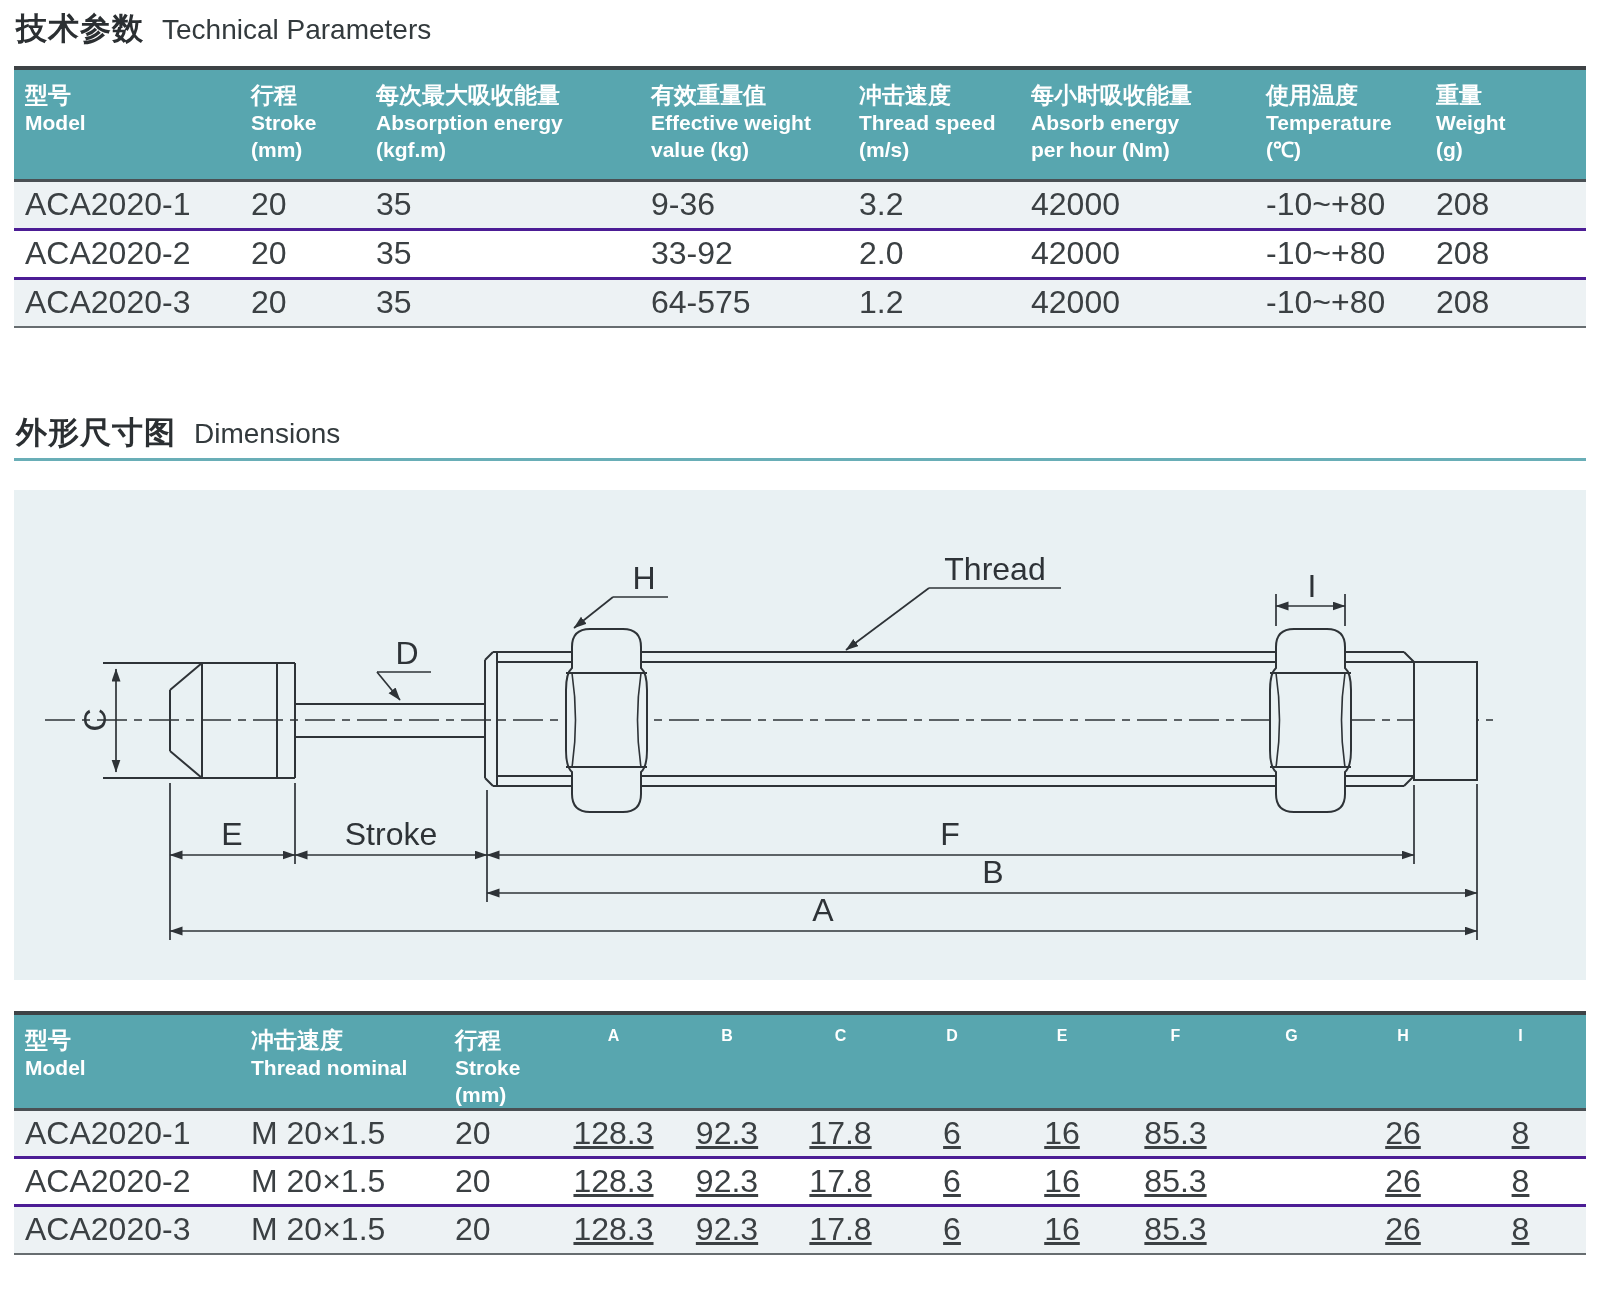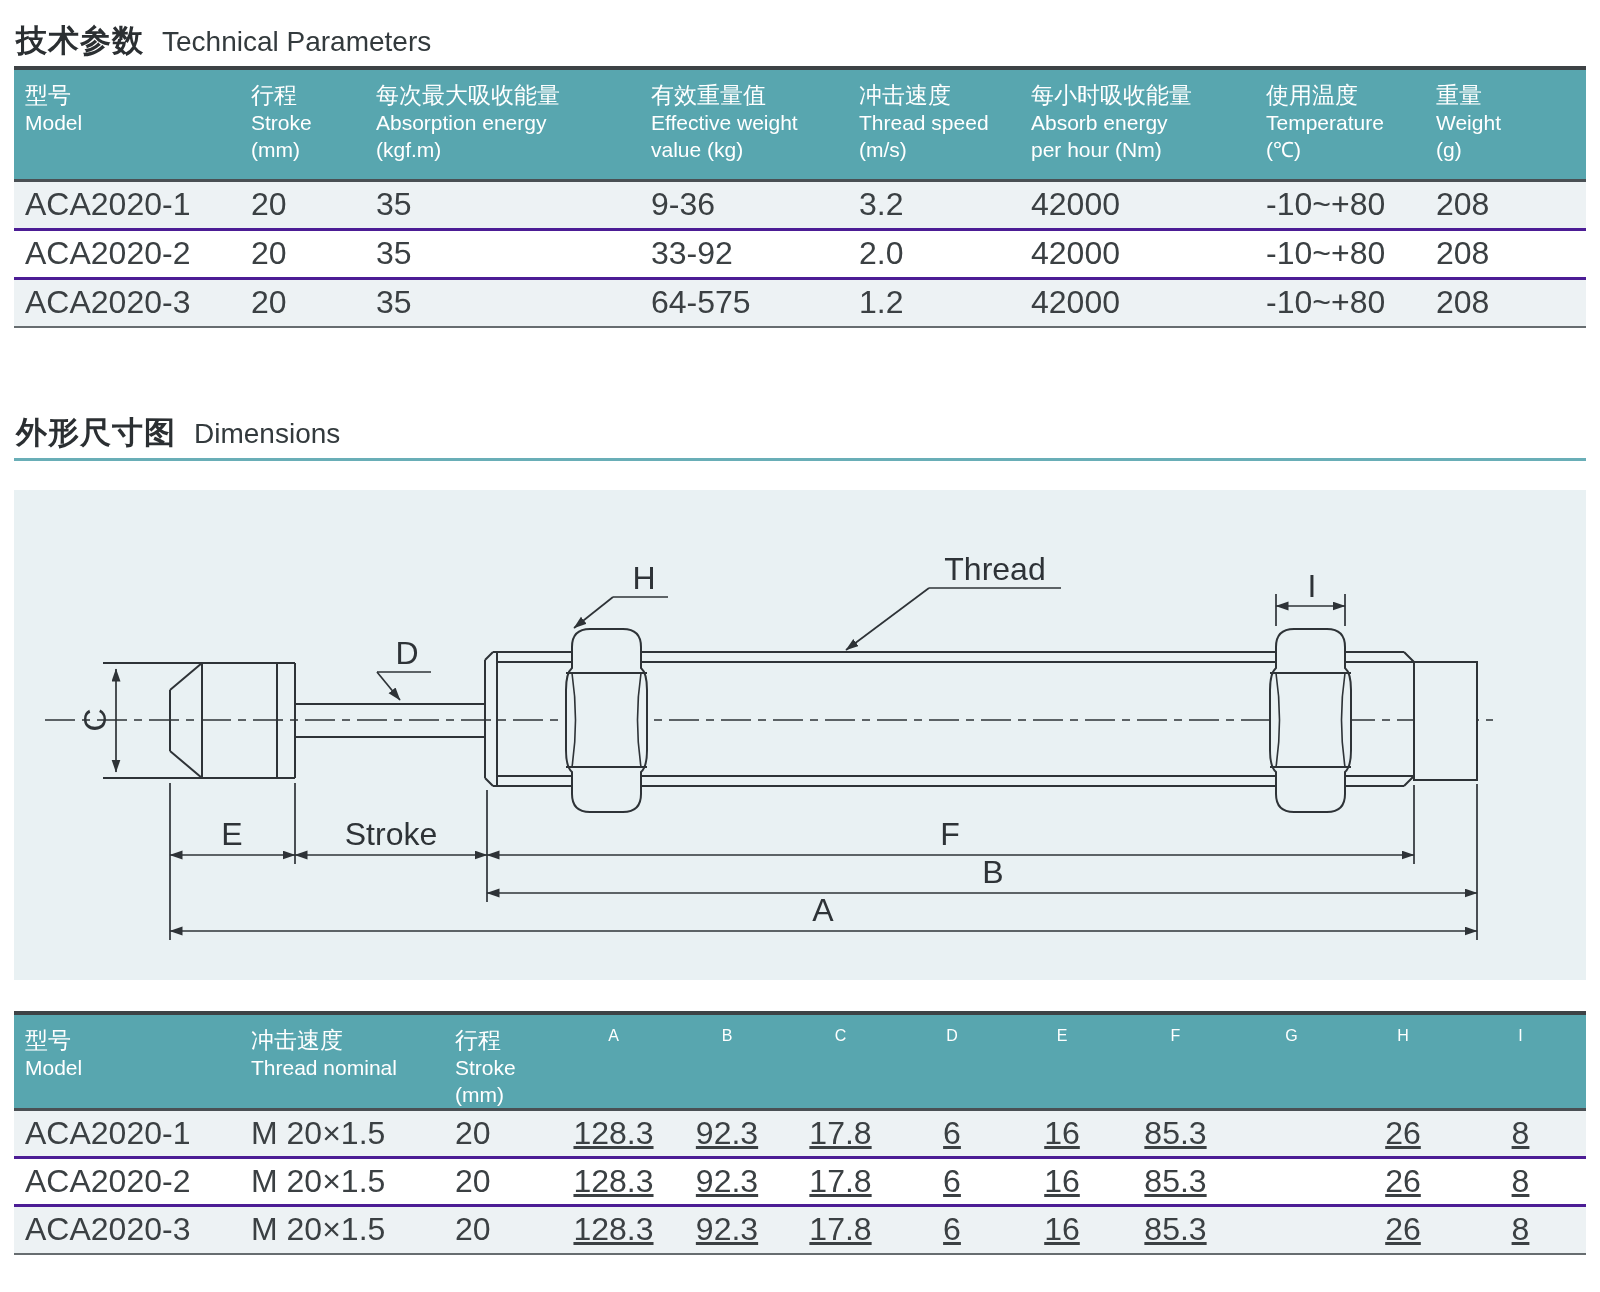--- a/index.html
+++ b/index.html
@@ -39,7 +39,7 @@
 </head>
 <body>
 
-<div class="sec-title" style="top:20px;">
+<div class="sec-title" style="top:8px;">
   <span class="zh">技术参数</span><span class="en">Technical Parameters</span>
 </div>
 

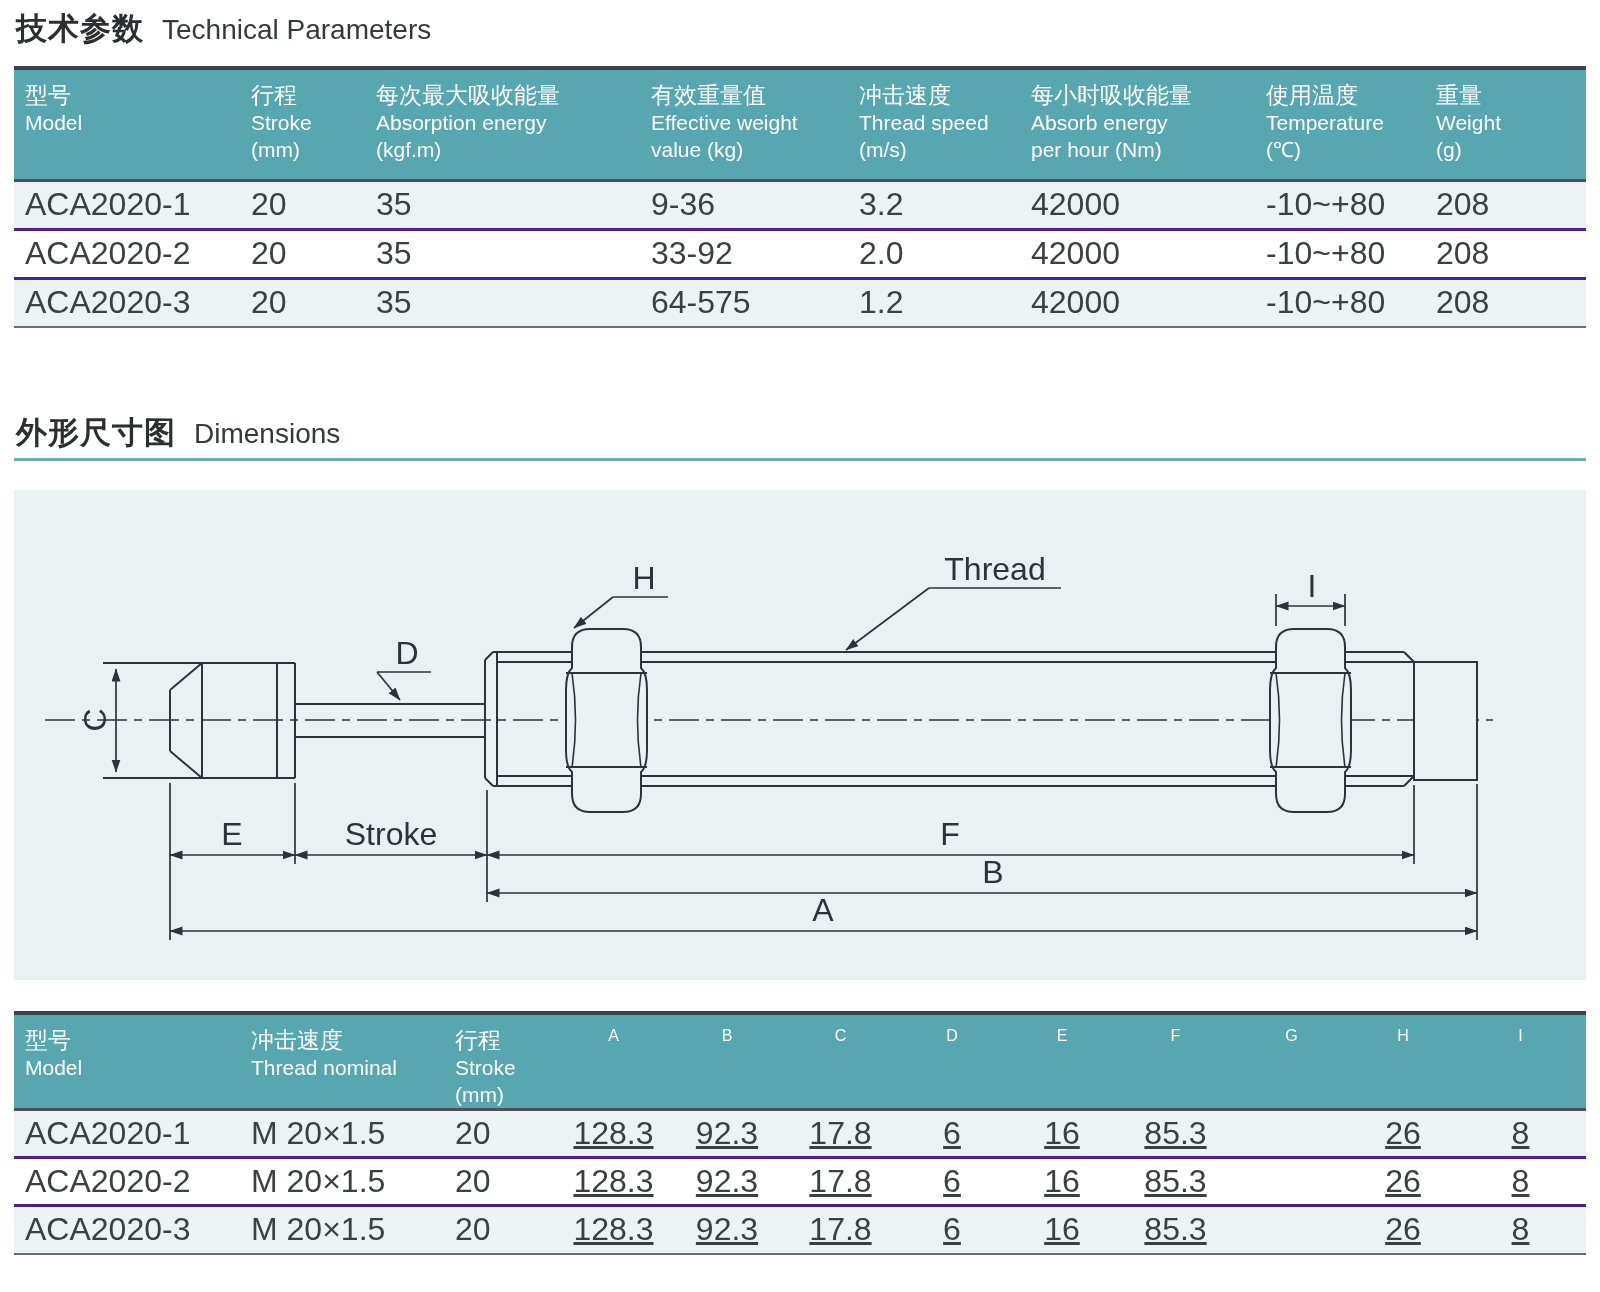--- a/index.html
+++ b/index.html
@@ -12,7 +12,7 @@
 
   table.data{border-collapse:collapse;table-layout:fixed;position:absolute;left:14px;
              width:1572px;border-top:4px solid #3d4245;border-bottom:2px solid #676d70;}
-  table.data thead th{background:#58a6af;color:#ffffff;font-weight:normal;
+  table.data thead th{background:#58a6af;color:#ffffff;font-weight:bold;
              text-align:left;vertical-align:top;padding:12px 4px 0 11px;}
   table.data thead{border-bottom:3px solid #4a5054;}
   table.data th .l{display:block;font-size:23px;line-height:27px;}

